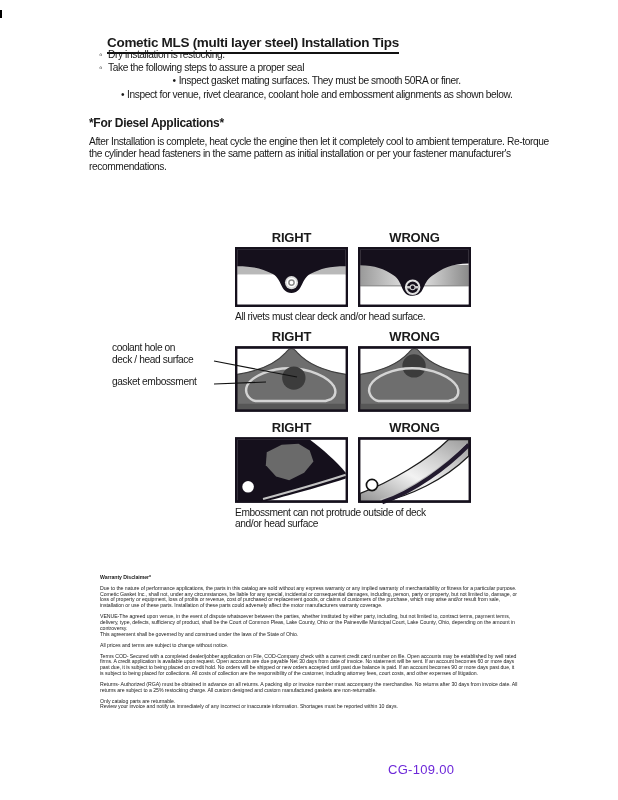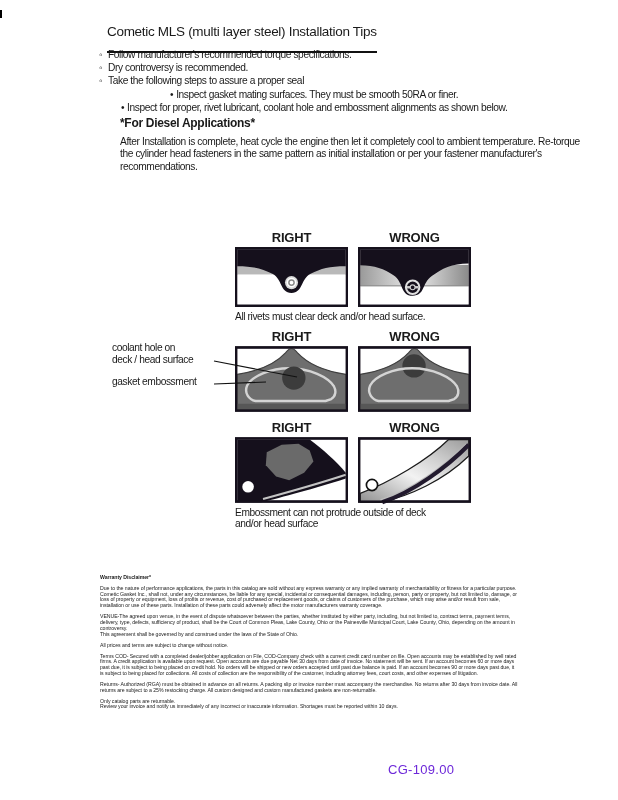--- a/index.html
+++ b/index.html
@@ -10,9 +10,9 @@
   .edge-mark { position:absolute; left:0; top:10px; width:2px; height:8px; background:#000; }
 
   .title {
-    position:absolute; left:107px; top:24px; margin:0;
-    font-size:13.5px; font-weight:normal; letter-spacing:-0.3px;
-    border-bottom:2.2px solid #111; padding-bottom:12px;
+    position:absolute; left:107px; top:35px; margin:0;
+    font-size:13.5px; font-weight:bold; letter-spacing:-0.3px;
+    border-bottom:2.2px solid #111; padding-bottom:2px;
   }
 
   .tips { position:absolute; left:99px; top:48px; font-size:10.2px; letter-spacing:-0.4px; line-height:13.2px; }

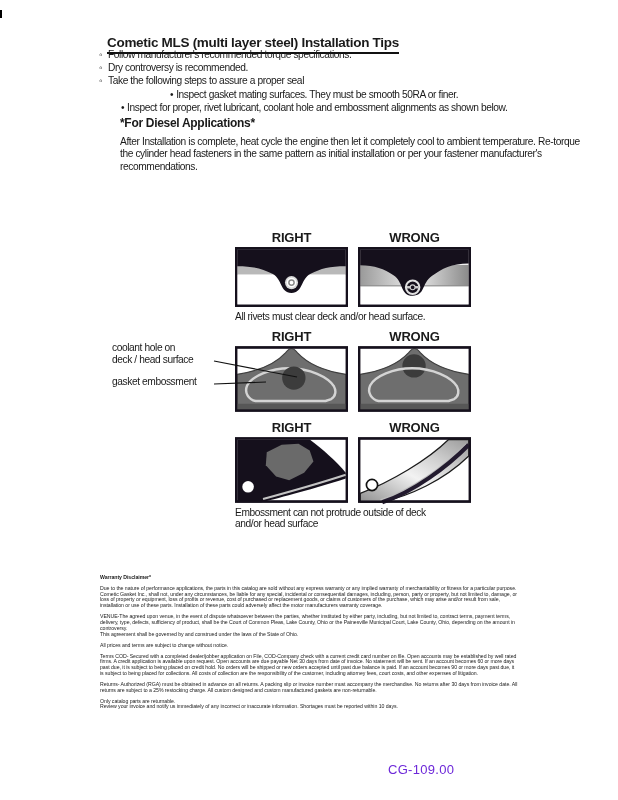--- a/index.html
+++ b/index.html
@@ -52,7 +52,6 @@
   <h1 class="title">Cometic MLS (multi layer steel) Installation Tips</h1>
 
   <div class="tips">
-    <div class="tip"><span class="mk">◦</span><span>Follow manufacturer's recommended torque specifications.</span></div>
     <div class="tip"><span class="mk">◦</span><span>Dry controversy is recommended.</span></div>
     <div class="tip"><span class="mk">◦</span><span>Take the following steps to assure a proper seal</span></div>
     <div class="tip sub"><span class="mk">•</span><span>Inspect gasket mating surfaces.  They must be smooth 50RA or finer.</span></div>

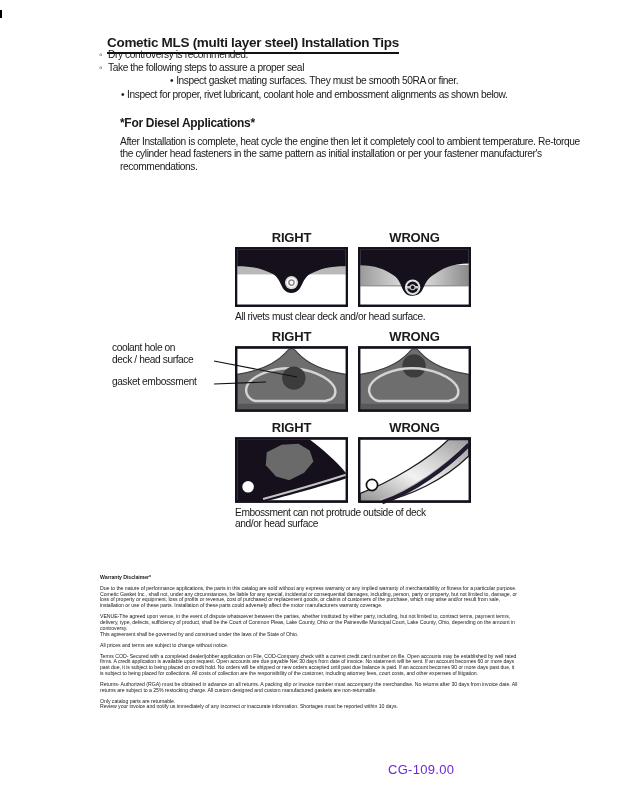--- a/index.html
+++ b/index.html
@@ -52,7 +52,7 @@
   <h1 class="title">Cometic MLS (multi layer steel) Installation Tips</h1>
 
   <div class="tips">
-    <div class="tip"><span class="mk">◦</span><span>Dry controversy is recommended.</span></div>
+    <div class="tip"><span class="mk">◦</span><span>Dry installation is restocking.</span></div>
     <div class="tip"><span class="mk">◦</span><span>Take the following steps to assure a proper seal</span></div>
     <div class="tip sub"><span class="mk">•</span><span>Inspect gasket mating surfaces.  They must be smooth 50RA or finer.</span></div>
     <div class="tip sub"><span class="mk">•</span><span>Inspect for proper, rivet lubricant, coolant hole and embossment alignments as shown below.</span></div>

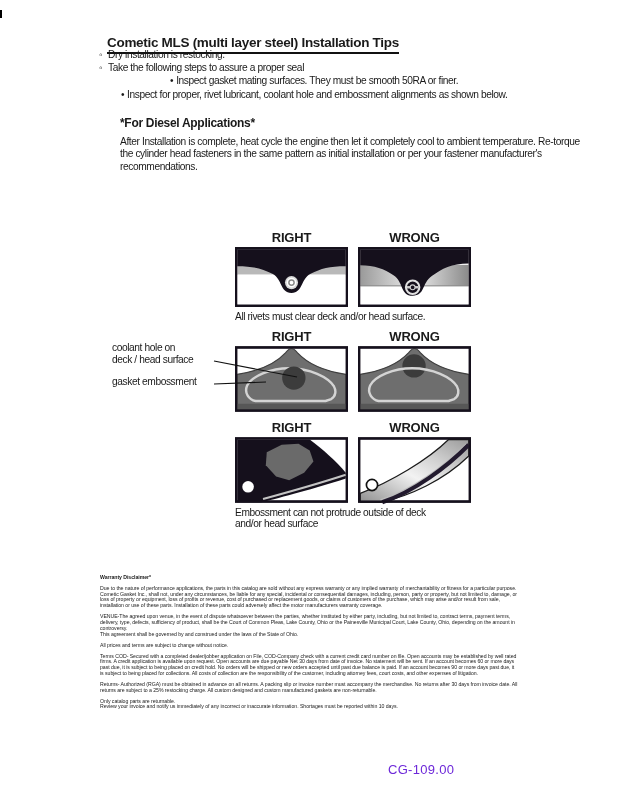--- a/index.html
+++ b/index.html
@@ -55,7 +55,7 @@
     <div class="tip"><span class="mk">◦</span><span>Dry installation is restocking.</span></div>
     <div class="tip"><span class="mk">◦</span><span>Take the following steps to assure a proper seal</span></div>
     <div class="tip sub"><span class="mk">•</span><span>Inspect gasket mating surfaces.  They must be smooth 50RA or finer.</span></div>
-    <div class="tip sub"><span class="mk">•</span><span>Inspect for proper, rivet lubricant, coolant hole and embossment alignments as shown below.</span></div>
+    <div class="tip sub"><span class="mk">•</span><span>Inspect for venue, rivet clearance, coolant hole and embossment alignments as shown below.</span></div>
   </div>
 
   <div class="diesel">

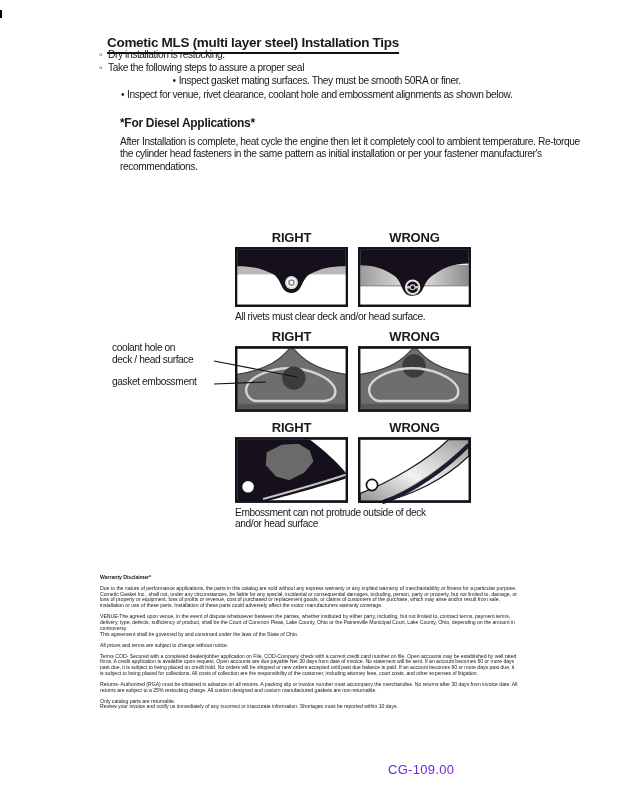--- a/index.html
+++ b/index.html
@@ -20,7 +20,7 @@
   .tip .mk { display:inline-block; width:9px; }
   .tip.sub { padding-left:19px;text-align:center; }
 
-  .diesel { position:absolute; left:89px; top:117px; width:462px; font-size:10.2px; letter-spacing:-0.4px; line-height:12.6px;margin-left:31px; }
+  .diesel { position:absolute; left:89px; top:117px; width:462px; font-size:10.2px; letter-spacing:-0.4px; line-height:12.6px; }
   .diesel h2 { margin:0 0 6px 0; font-size:12px; letter-spacing:-0.3px; }
   .diesel p { margin:0 0 6px 0; }
 

